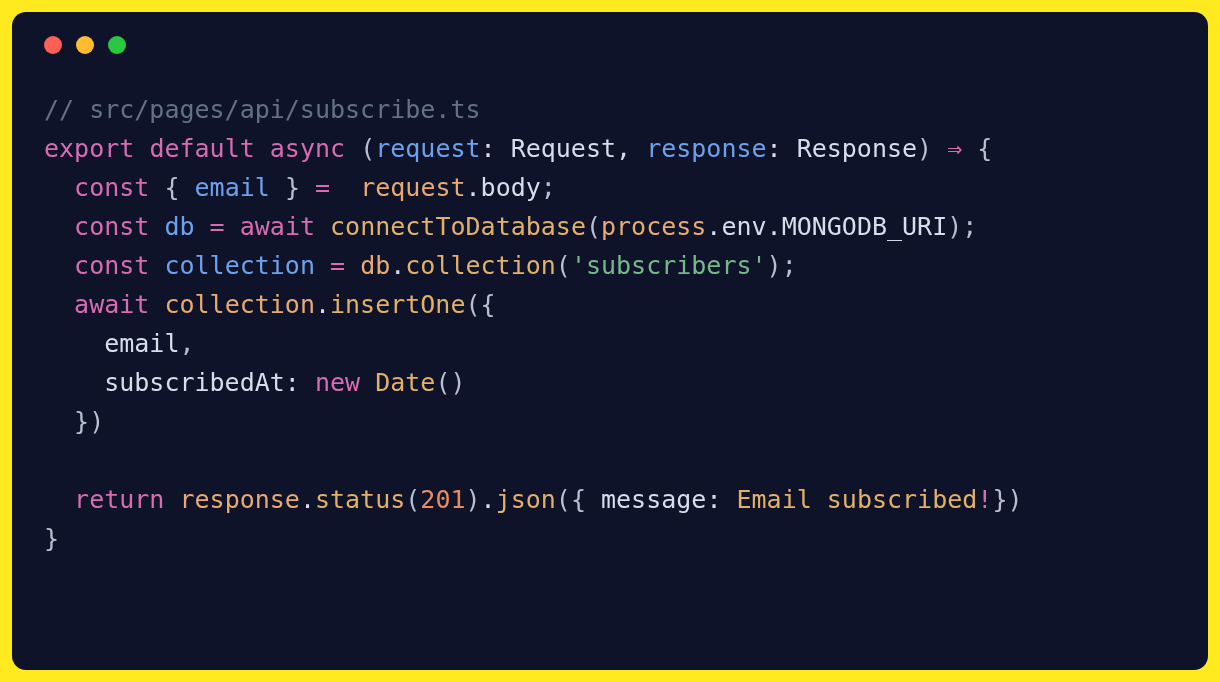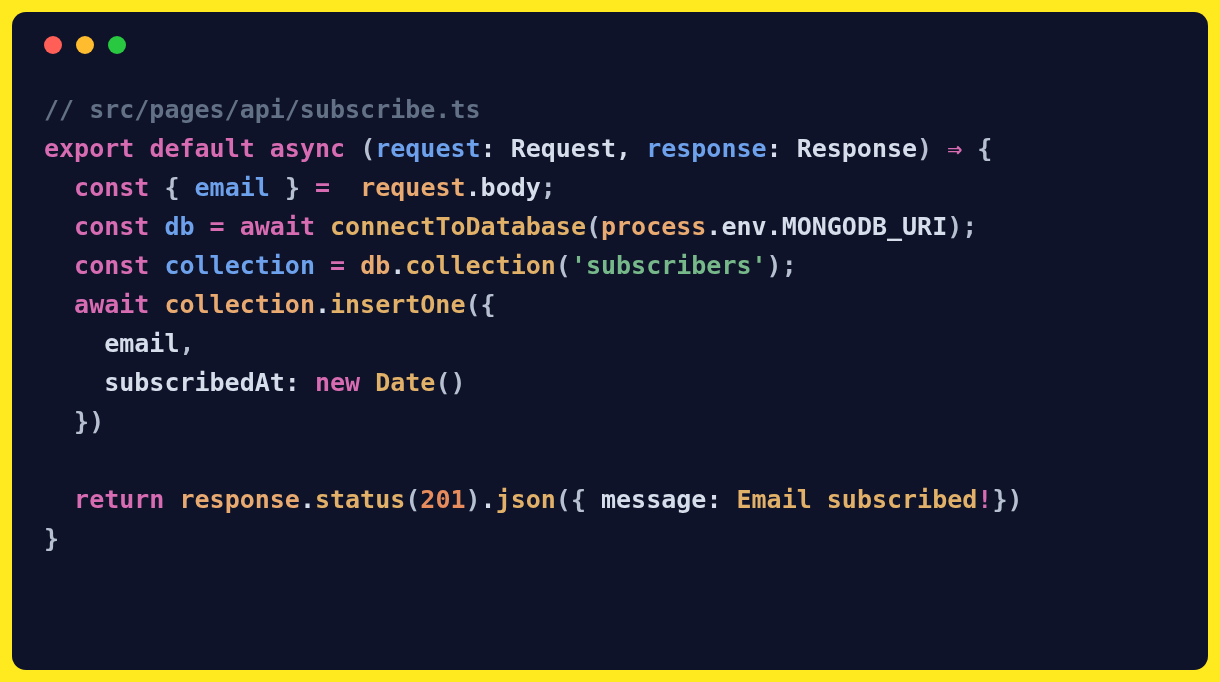--- a/index.html
+++ b/index.html
@@ -37,7 +37,6 @@
       line-height: 1.56;
       white-space: pre;
       color: #d6deeb;
-      font-weight: bold;
     }
     .tok { white-space: pre; }
     .c-comment   { color: #637186; }

